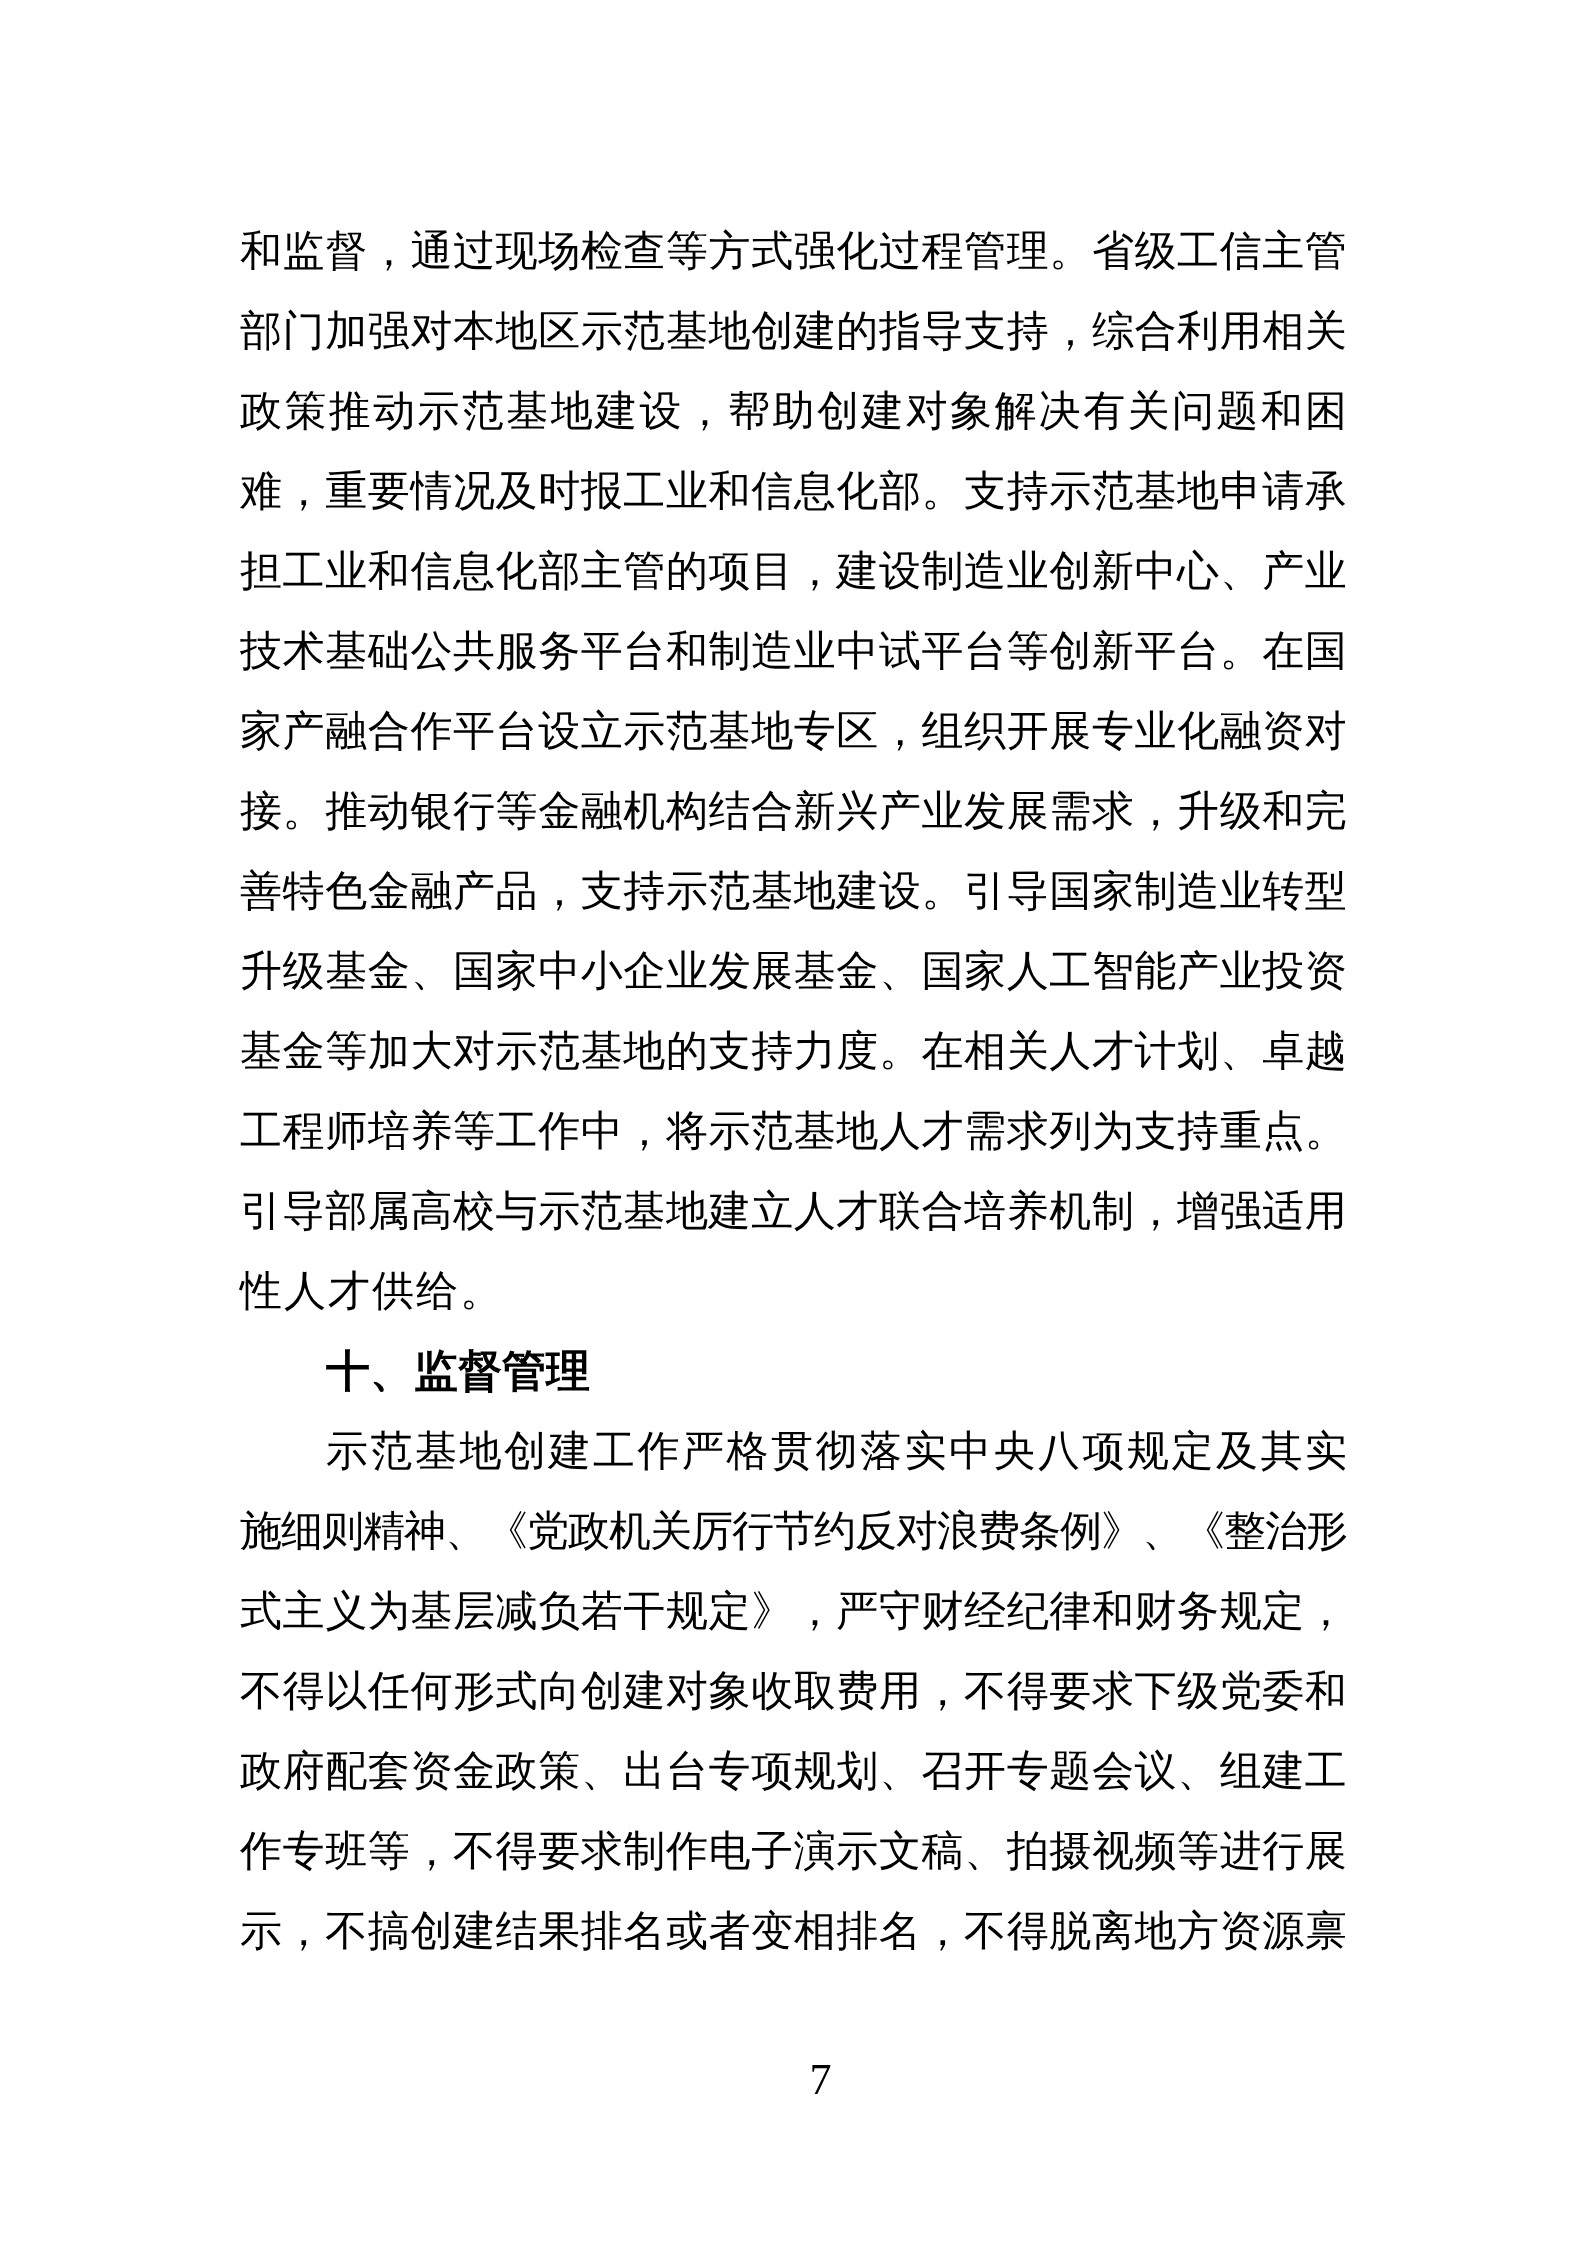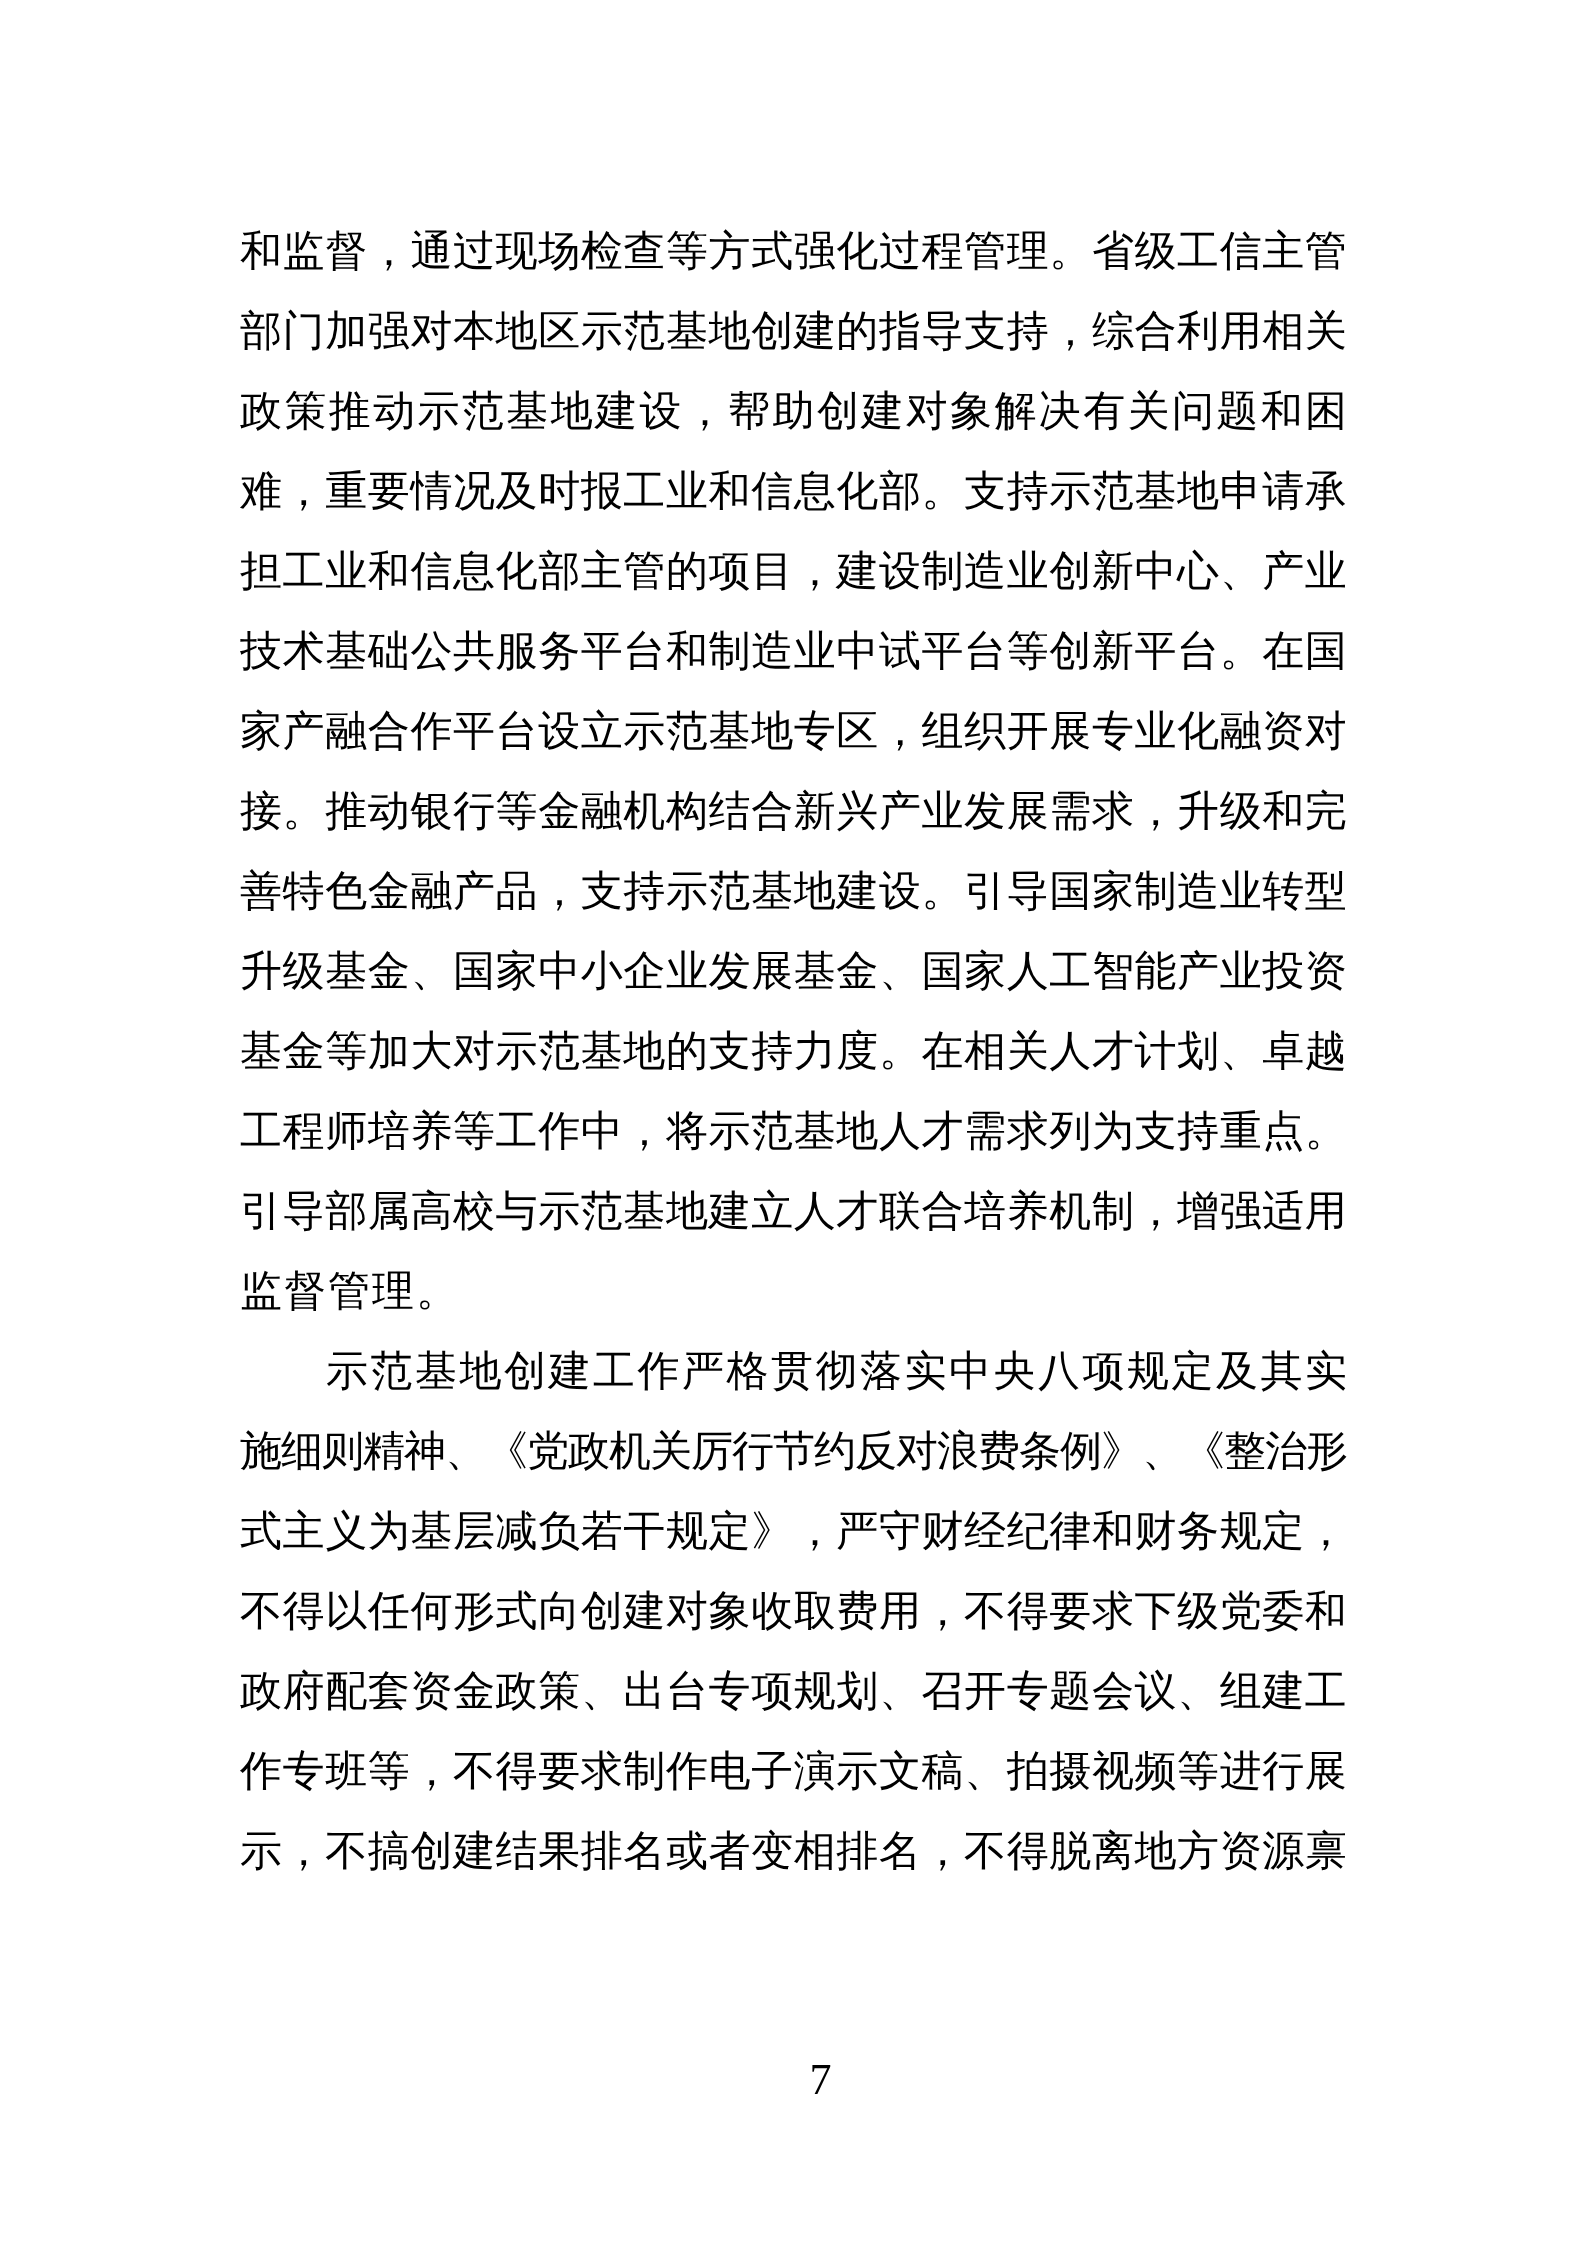--- a/index.html
+++ b/index.html
@@ -83,7 +83,7 @@
       <div class="line justify"><span class="char">基</span><span class="char">金</span><span class="char">等</span><span class="char">加</span><span class="char">大</span><span class="char">对</span><span class="char">示</span><span class="char">范</span><span class="char">基</span><span class="char">地</span><span class="char">的</span><span class="char">支</span><span class="char">持</span><span class="char">力</span><span class="char">度</span><span class="char">。</span><span class="char">在</span><span class="char">相</span><span class="char">关</span><span class="char">人</span><span class="char">才</span><span class="char">计</span><span class="char">划</span><span class="char">、</span><span class="char">卓</span><span class="char">越</span></div>
       <div class="line justify"><span class="char">工</span><span class="char">程</span><span class="char">师</span><span class="char">培</span><span class="char">养</span><span class="char">等</span><span class="char">工</span><span class="char">作</span><span class="char">中</span><span class="char">，</span><span class="char">将</span><span class="char">示</span><span class="char">范</span><span class="char">基</span><span class="char">地</span><span class="char">人</span><span class="char">才</span><span class="char">需</span><span class="char">求</span><span class="char">列</span><span class="char">为</span><span class="char">支</span><span class="char">持</span><span class="char">重</span><span class="char">点</span><span class="char">。</span></div>
       <div class="line justify"><span class="char">引</span><span class="char">导</span><span class="char">部</span><span class="char">属</span><span class="char">高</span><span class="char">校</span><span class="char">与</span><span class="char">示</span><span class="char">范</span><span class="char">基</span><span class="char">地</span><span class="char">建</span><span class="char">立</span><span class="char">人</span><span class="char">才</span><span class="char">联</span><span class="char">合</span><span class="char">培</span><span class="char">养</span><span class="char">机</span><span class="char">制</span><span class="char">，</span><span class="char">增</span><span class="char">强</span><span class="char">适</span><span class="char">用</span></div>
-      <div class="line left">监督管理。</div>
+      <div class="line left">性人才供给。</div>
       <div class="line justify indent2"><span class="char">示</span><span class="char">范</span><span class="char">基</span><span class="char">地</span><span class="char">创</span><span class="char">建</span><span class="char">工</span><span class="char">作</span><span class="char">严</span><span class="char">格</span><span class="char">贯</span><span class="char">彻</span><span class="char">落</span><span class="char">实</span><span class="char">中</span><span class="char">央</span><span class="char">八</span><span class="char">项</span><span class="char">规</span><span class="char">定</span><span class="char">及</span><span class="char">其</span><span class="char">实</span></div>
       <div class="line justify"><span class="char">施</span><span class="char">细</span><span class="char">则</span><span class="char">精</span><span class="char">神</span><span class="char">、</span><span class="char">《</span><span class="char">党</span><span class="char">政</span><span class="char">机</span><span class="char">关</span><span class="char">厉</span><span class="char">行</span><span class="char">节</span><span class="char">约</span><span class="char">反</span><span class="char">对</span><span class="char">浪</span><span class="char">费</span><span class="char">条</span><span class="char">例</span><span class="char">》</span><span class="char">、</span><span class="char">《</span><span class="char">整</span><span class="char">治</span><span class="char">形</span></div>
       <div class="line justify"><span class="char">式</span><span class="char">主</span><span class="char">义</span><span class="char">为</span><span class="char">基</span><span class="char">层</span><span class="char">减</span><span class="char">负</span><span class="char">若</span><span class="char">干</span><span class="char">规</span><span class="char">定</span><span class="char">》</span><span class="char">，</span><span class="char">严</span><span class="char">守</span><span class="char">财</span><span class="char">经</span><span class="char">纪</span><span class="char">律</span><span class="char">和</span><span class="char">财</span><span class="char">务</span><span class="char">规</span><span class="char">定</span><span class="char">，</span></div>

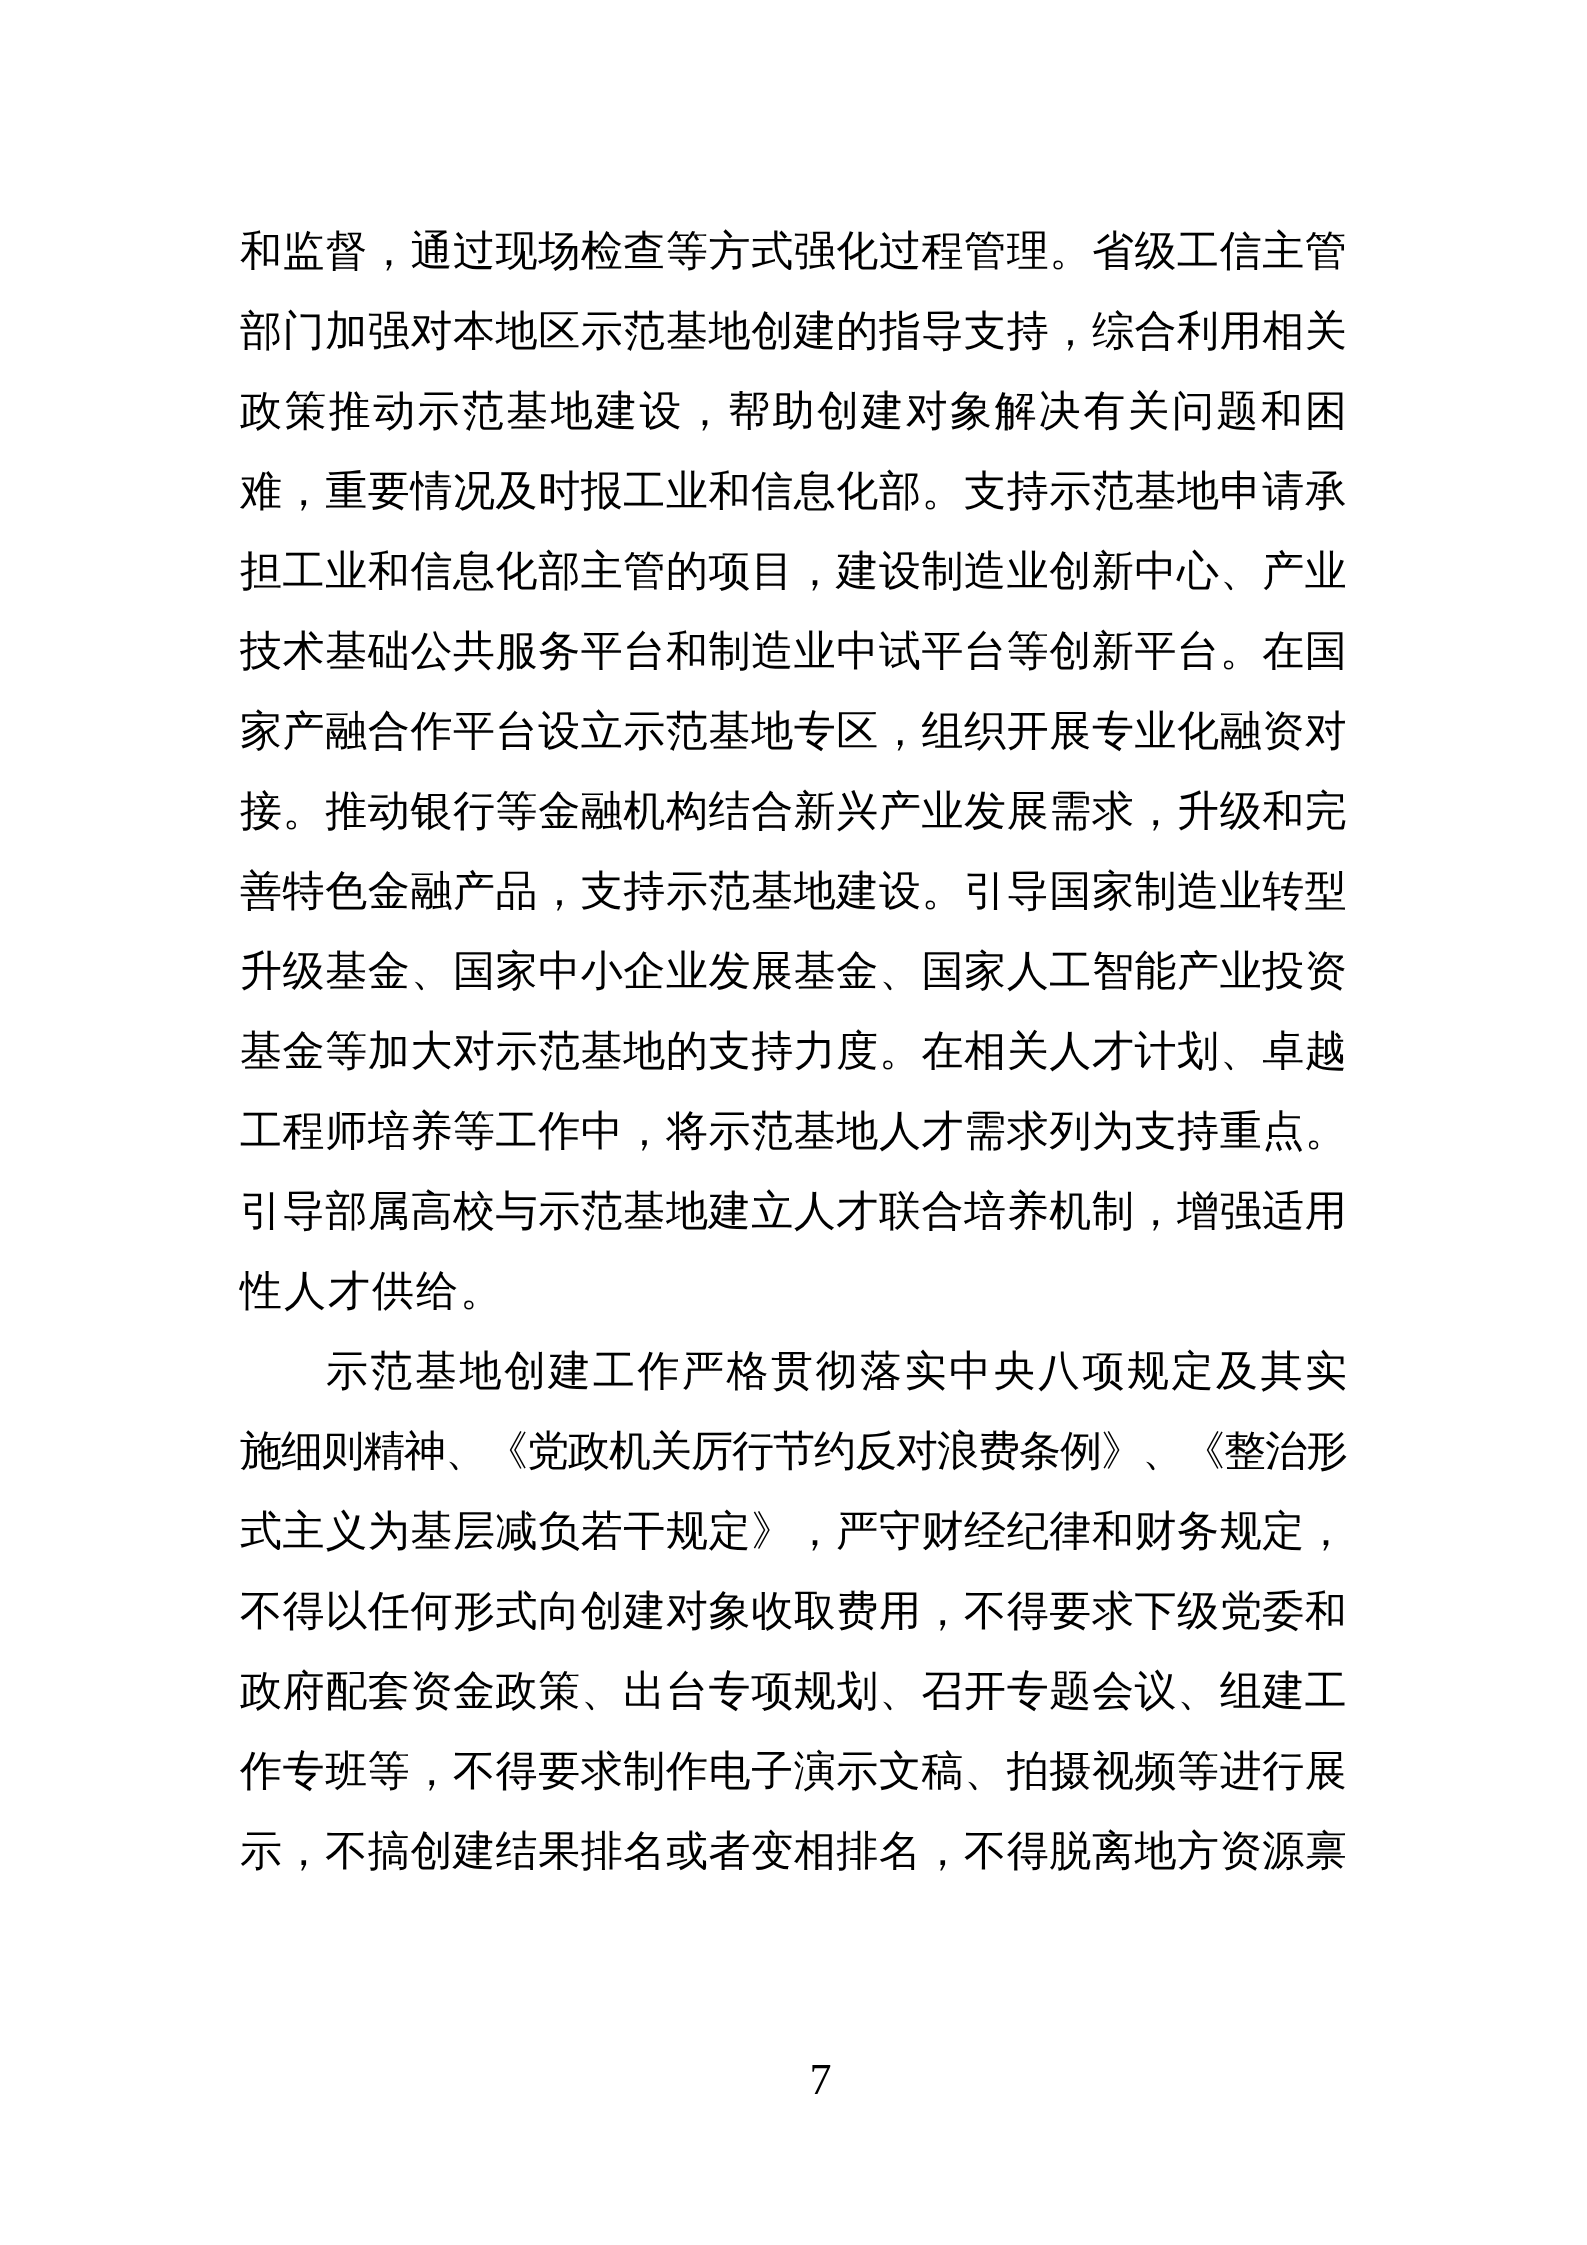--- a/index.html
+++ b/index.html
@@ -84,6 +84,7 @@
       <div class="line justify"><span class="char">工</span><span class="char">程</span><span class="char">师</span><span class="char">培</span><span class="char">养</span><span class="char">等</span><span class="char">工</span><span class="char">作</span><span class="char">中</span><span class="char">，</span><span class="char">将</span><span class="char">示</span><span class="char">范</span><span class="char">基</span><span class="char">地</span><span class="char">人</span><span class="char">才</span><span class="char">需</span><span class="char">求</span><span class="char">列</span><span class="char">为</span><span class="char">支</span><span class="char">持</span><span class="char">重</span><span class="char">点</span><span class="char">。</span></div>
       <div class="line justify"><span class="char">引</span><span class="char">导</span><span class="char">部</span><span class="char">属</span><span class="char">高</span><span class="char">校</span><span class="char">与</span><span class="char">示</span><span class="char">范</span><span class="char">基</span><span class="char">地</span><span class="char">建</span><span class="char">立</span><span class="char">人</span><span class="char">才</span><span class="char">联</span><span class="char">合</span><span class="char">培</span><span class="char">养</span><span class="char">机</span><span class="char">制</span><span class="char">，</span><span class="char">增</span><span class="char">强</span><span class="char">适</span><span class="char">用</span></div>
       <div class="line left">性人才供给。</div>
+      <div class="line heading indent2">十、监督管理</div>
       <div class="line justify indent2"><span class="char">示</span><span class="char">范</span><span class="char">基</span><span class="char">地</span><span class="char">创</span><span class="char">建</span><span class="char">工</span><span class="char">作</span><span class="char">严</span><span class="char">格</span><span class="char">贯</span><span class="char">彻</span><span class="char">落</span><span class="char">实</span><span class="char">中</span><span class="char">央</span><span class="char">八</span><span class="char">项</span><span class="char">规</span><span class="char">定</span><span class="char">及</span><span class="char">其</span><span class="char">实</span></div>
       <div class="line justify"><span class="char">施</span><span class="char">细</span><span class="char">则</span><span class="char">精</span><span class="char">神</span><span class="char">、</span><span class="char">《</span><span class="char">党</span><span class="char">政</span><span class="char">机</span><span class="char">关</span><span class="char">厉</span><span class="char">行</span><span class="char">节</span><span class="char">约</span><span class="char">反</span><span class="char">对</span><span class="char">浪</span><span class="char">费</span><span class="char">条</span><span class="char">例</span><span class="char">》</span><span class="char">、</span><span class="char">《</span><span class="char">整</span><span class="char">治</span><span class="char">形</span></div>
       <div class="line justify"><span class="char">式</span><span class="char">主</span><span class="char">义</span><span class="char">为</span><span class="char">基</span><span class="char">层</span><span class="char">减</span><span class="char">负</span><span class="char">若</span><span class="char">干</span><span class="char">规</span><span class="char">定</span><span class="char">》</span><span class="char">，</span><span class="char">严</span><span class="char">守</span><span class="char">财</span><span class="char">经</span><span class="char">纪</span><span class="char">律</span><span class="char">和</span><span class="char">财</span><span class="char">务</span><span class="char">规</span><span class="char">定</span><span class="char">，</span></div>

